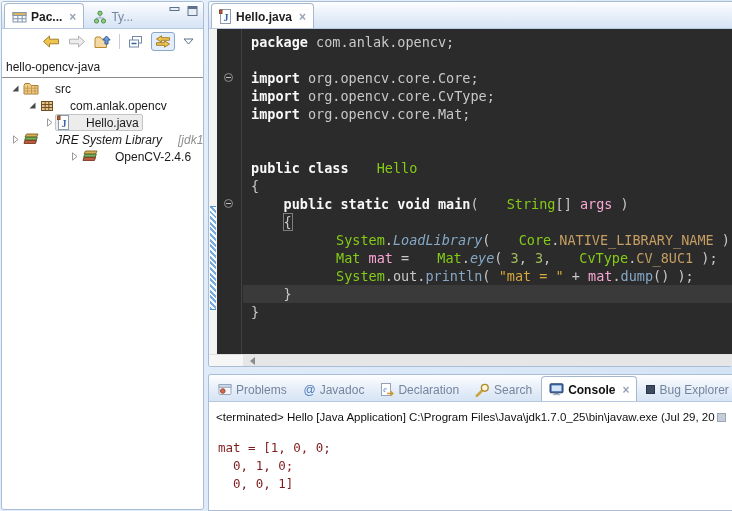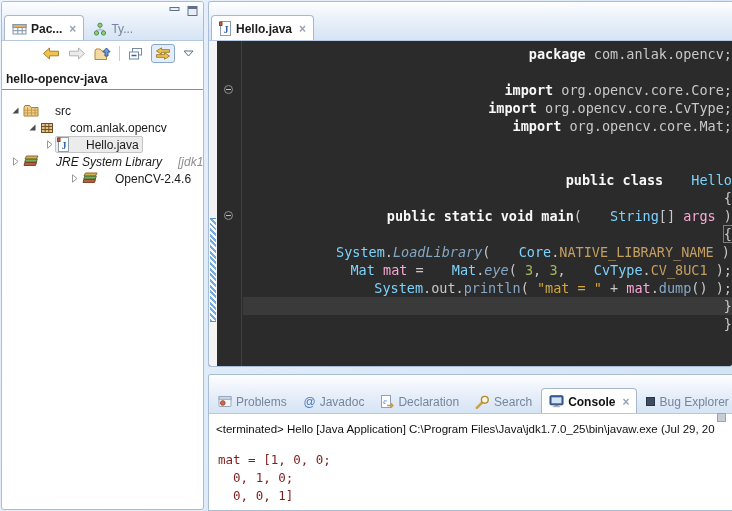--- a/index.html
+++ b/index.html
@@ -15,7 +15,7 @@
   
   #left-panel { left:1px; top:1px; width:203px; height:509px; border-radius:3px; overflow:hidden; }
   .view-tabbar {
-    height:39px; position:relative; display:flex; align-items:flex-end;
+    height:27px; position:relative; display:flex; align-items:flex-end;
     background:linear-gradient(#fdfeff,#e6eef9 55%,#d6e4f4);
     border-bottom:1px solid #b7c9e0; white-space:nowrap; overflow:hidden;
   }

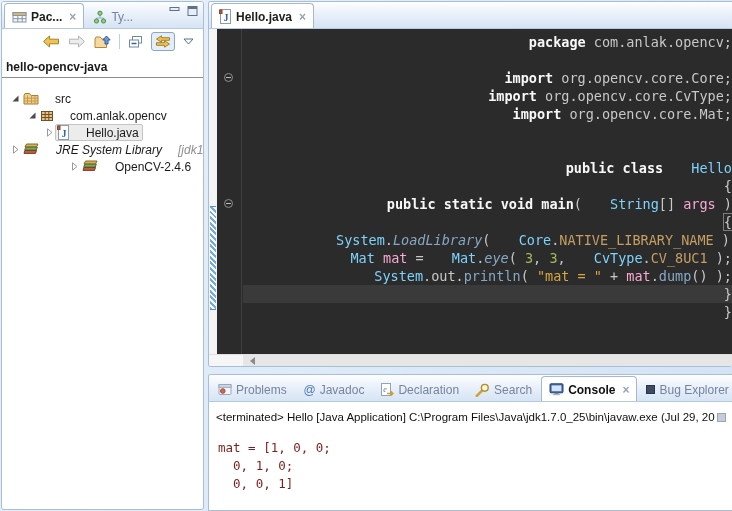--- a/index.html
+++ b/index.html
@@ -60,7 +60,7 @@
   .fold-marker { position:absolute; left:7px; width:9px; height:9px; border:1px solid #8f8f8f; border-radius:50%; }
   .fold-marker::after { content:""; position:absolute; left:1px; right:1px; top:3px; height:1px; background:#c0c0c0; }
 
-  #code { position:absolute; left:34px; top:4px; right:0; font:13.5px/18px "DejaVu Sans Mono",monospace;text-align:right; }
+  #code { position:absolute; left:34px; top:4px; right:0; font:13.5px/18px "DejaVu Sans Mono",monospace; }
   .code-line { white-space:pre; height:18px; padding-left:8px; }
   .code-line.hl { background:#3a3a3a; }
   .seg-k  { color:#f8f8f8; font-weight:bold; }

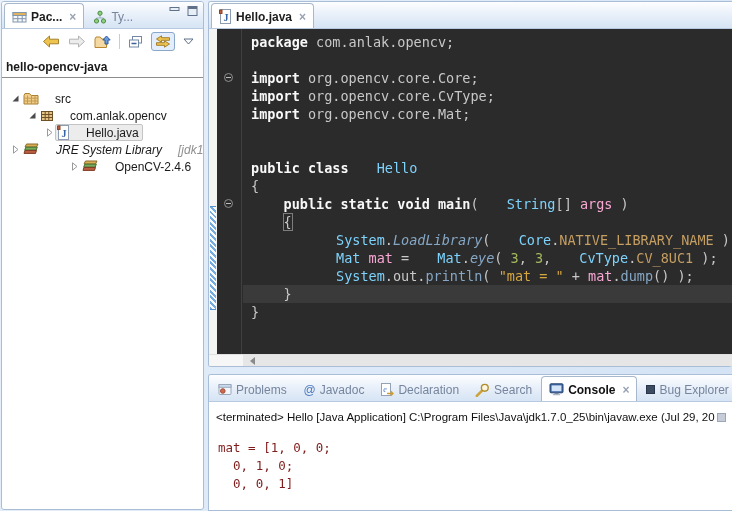--- a/index.html
+++ b/index.html
@@ -39,7 +39,7 @@
   .tool-pressed { border:1px solid #8aa6c8; background:#e3edfb; border-radius:3px; padding:2px 3px; display:inline-flex; }
 
   .tree { font-size:12px; color:#1a1a1a; padding-top:4px; }
-  .tree-root { padding:2px 0 3px 4px; border-bottom:1px solid #8c8c8c; margin-bottom:12px; cursor:default;font-weight:bold; }
+  .tree-root { padding:2px 0 3px 4px; border-bottom:1px solid #8c8c8c; margin-bottom:2px; cursor:default; }
   .tree-row { height:17px; display:flex; align-items:center; overflow:hidden; white-space:nowrap; }
   .arrow { width:11px; display:inline-flex; justify-content:center; flex:0 0 auto; }
   .sel-wrap { display:inline-flex; align-items:center; gap:16px; padding:0 3px 0 1px; border:1px solid transparent; }

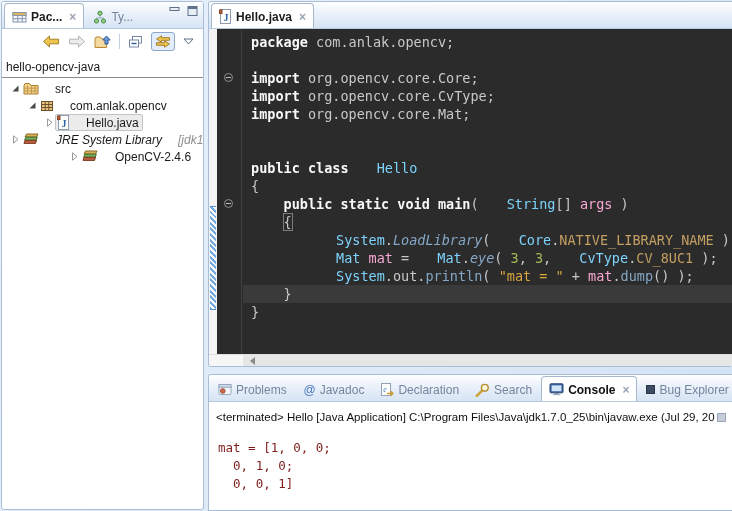--- a/index.html
+++ b/index.html
@@ -66,7 +66,7 @@
   .seg-k  { color:#f8f8f8; font-weight:bold; }
   .seg-d  { color:#c8c8c8; }
   .seg-db { color:#c8c8c8; outline:1px solid #7d7d7d; }
-  .seg-t  { color:#7dd3fc;padding-left:20px; }
+  .seg-t  { color:#84cc16;padding-left:20px; }
   .seg-m  { color:#85a7c5; font-style:italic; }
   .seg-mm { color:#85a7c5; }
   .seg-v  { color:#f9a8d4; }

